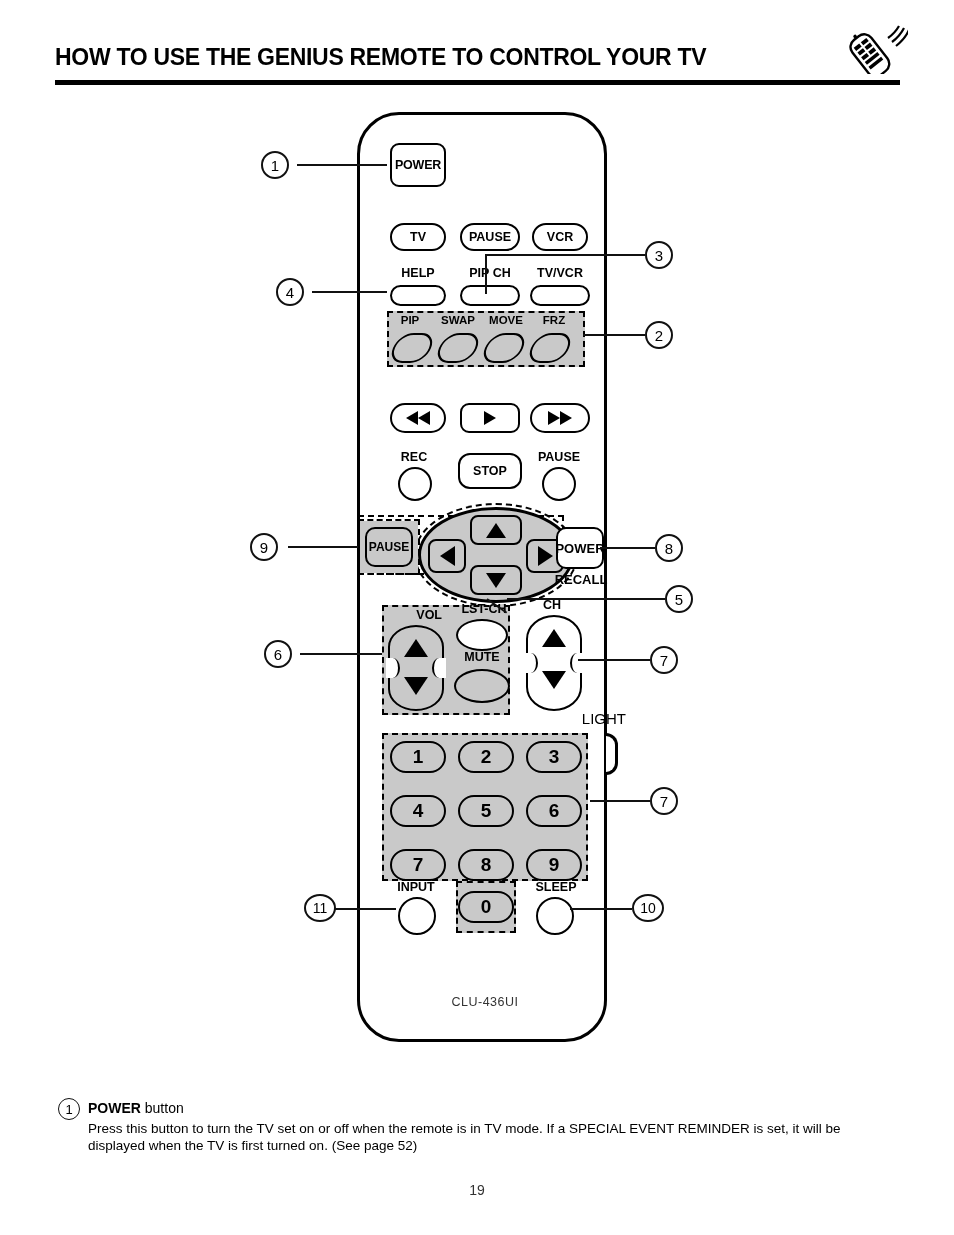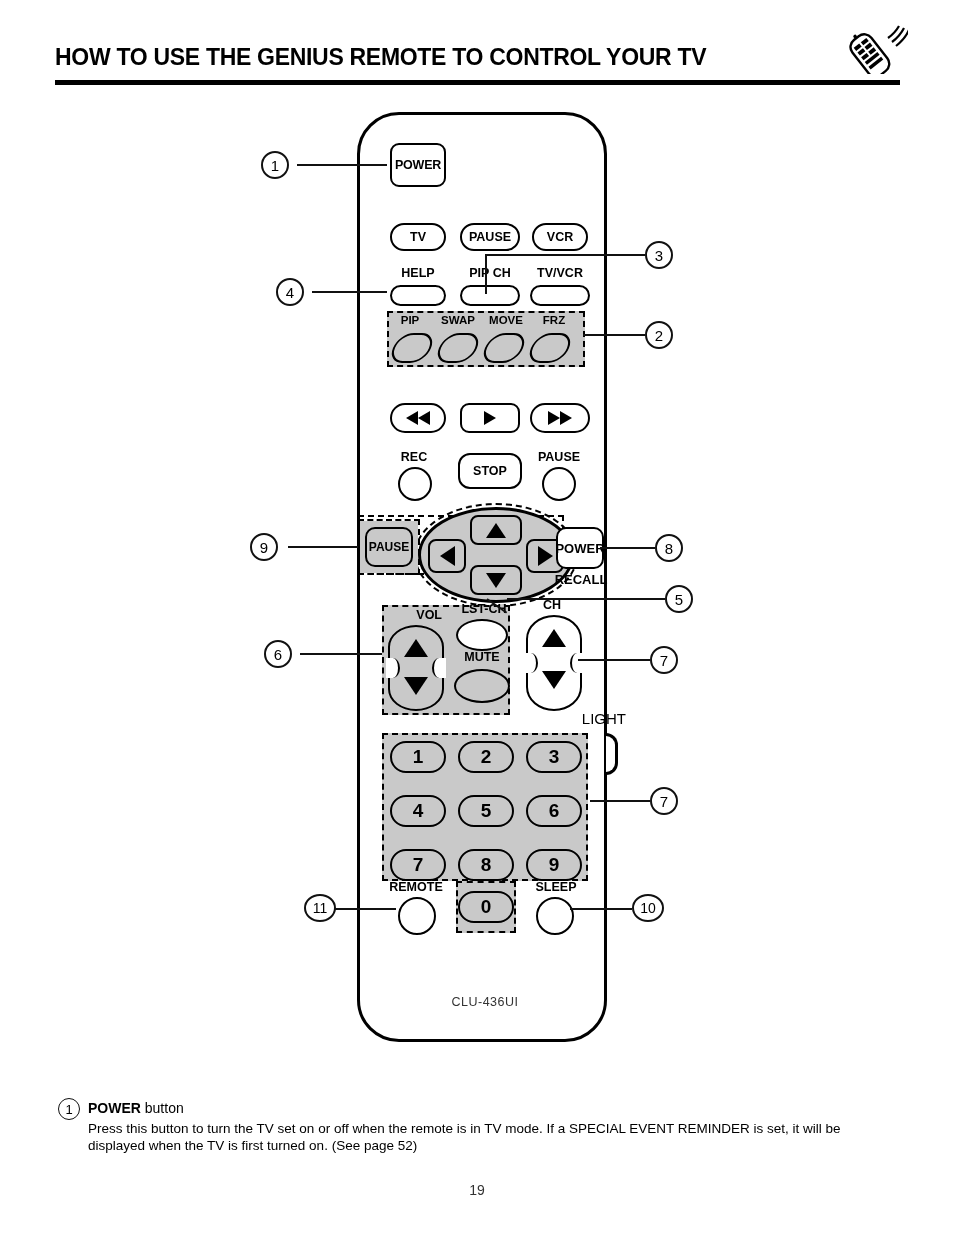--- a/index.html
+++ b/index.html
@@ -357,7 +357,7 @@
   <div class="dash" id="zero-dash"></div>
   <div class="numkey" id="key-0">0</div>
 
-  <div class="lbl" id="lbl-input">REMOTE</div>
+  <div class="lbl" id="lbl-input">INPUT</div>
   <div class="btn" id="btn-input"></div>
   <div class="lbl" id="lbl-sleep">SLEEP</div>
   <div class="btn" id="btn-sleep"></div>

